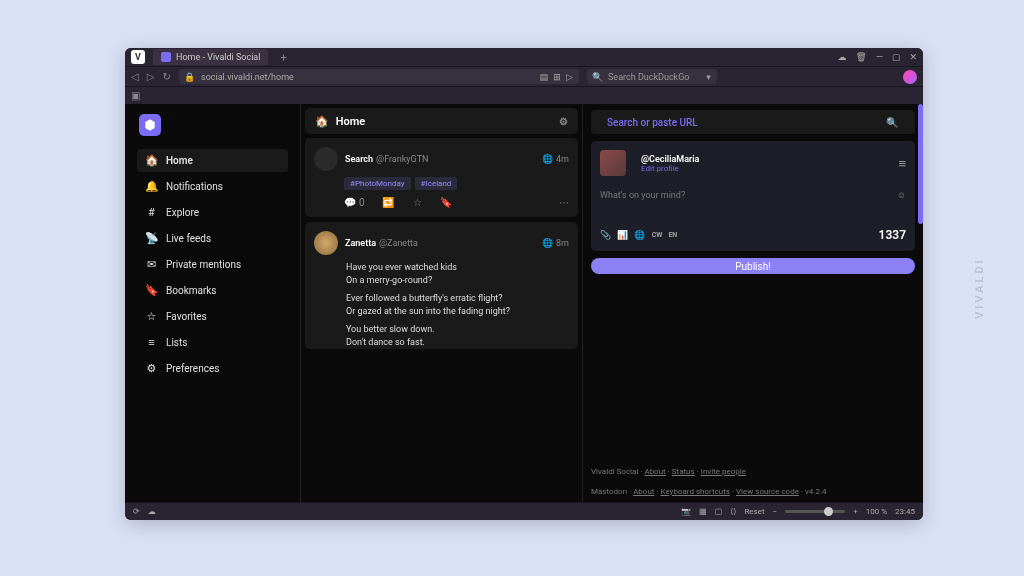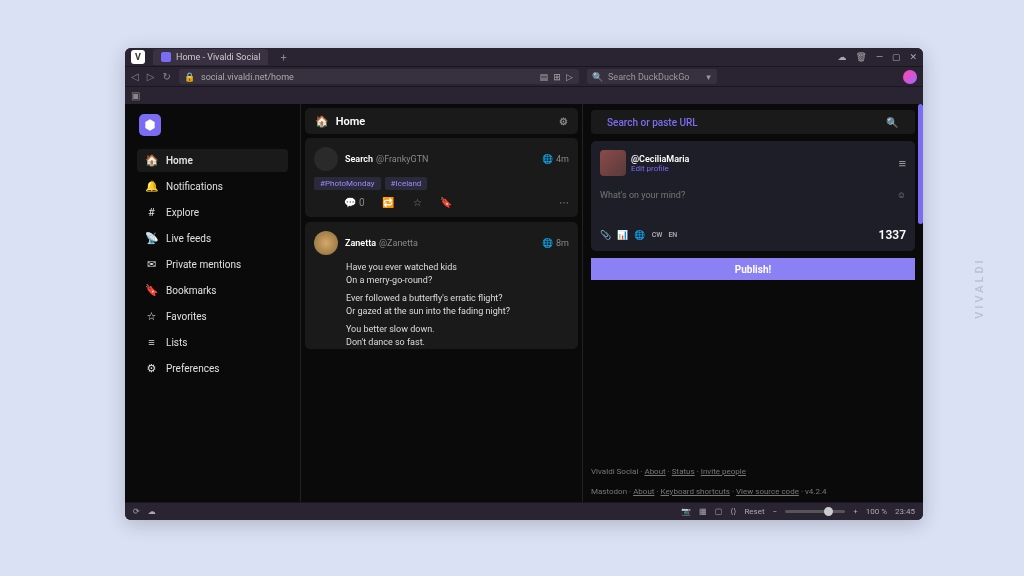--- a/index.html
+++ b/index.html
@@ -50,7 +50,7 @@
 .searchbar{background:#1a1a1a;height:24px;border-radius:4px;display:flex;align-items:center;padding:0 16px;font-size:10px;color:#7b6cf4;font-weight:500;margin-bottom:7px}
 .searchbar .icon{margin-left:auto;color:#7b6cf4}
 .compose{background:#1e1e28;border-radius:5px;padding:9px}
-.composehead{display:flex;align-items:center;gap:5px;margin-bottom:8px}
+.composehead{display:flex;align-items:center;gap:15px;margin-bottom:8px}
 .composeavatar{width:26px;height:26px;border-radius:4px;background:linear-gradient(135deg,#8b4a4a,#5a3a3a);flex-shrink:0}
 .composeuser{flex:1;font-size:9px}
 .composeuser .handle{color:#fff;font-weight:600}

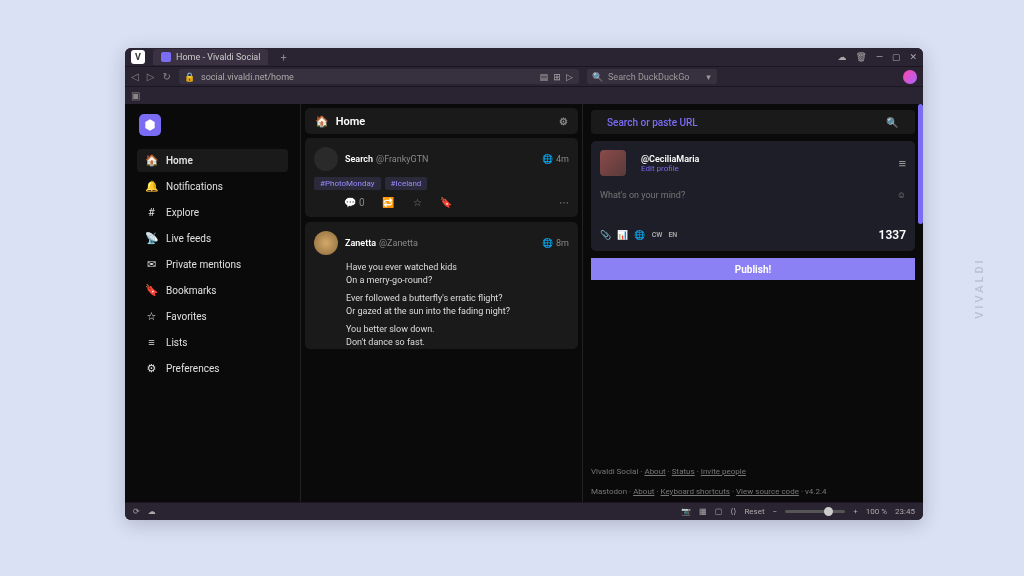--- a/index.html
+++ b/index.html
@@ -40,7 +40,7 @@
 .posttime{color:#888;font-size:9px;display:flex;align-items:center;gap:2px}
 .postimg{width:calc(100% - 30px);margin-left:30px;height:135px;background:#f5f5f5;border-radius:4px;position:relative;overflow:hidden}
 .altbadge{position:absolute;bottom:4px;left:4px;background:#2a2a2a;color:#fff;font-size:7px;padding:1px 4px;border-radius:2px;font-weight:600}
-.tags{display:flex;gap:4px;margin-top:6px}
+.tags{margin-left:30px;display:flex;gap:4px;margin-top:6px}
 .tag{background:#2a2a3a;color:#9a8cff;font-size:8px;padding:2px 6px;border-radius:2px}
 .postactions{margin-left:30px;display:flex;gap:18px;margin-top:7px;color:#888;font-size:10px}
 .postactions .more{margin-left:auto}

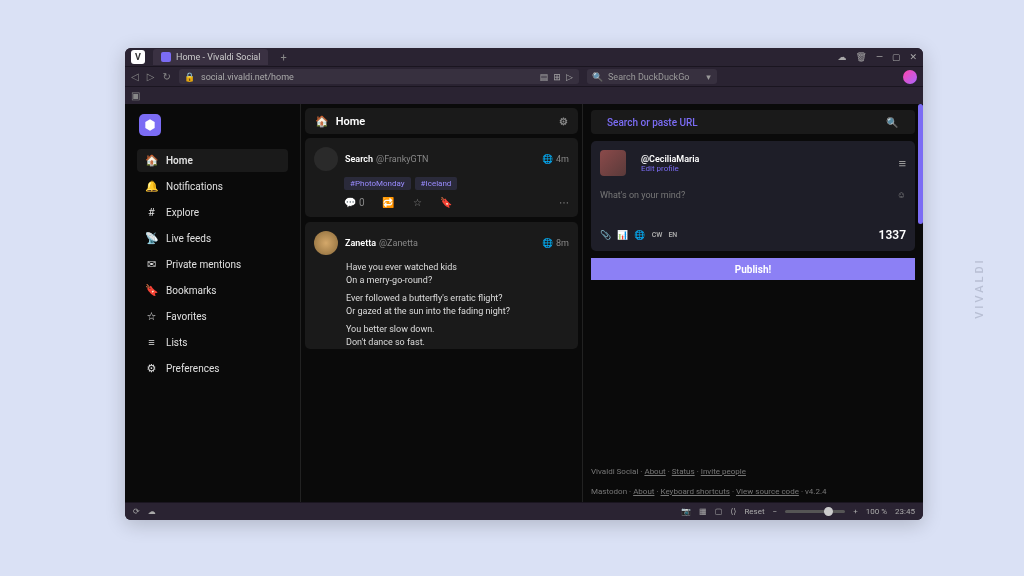--- a/index.html
+++ b/index.html
@@ -60,7 +60,7 @@
 .composeopts{display:flex;gap:6px;color:#aaa;font-size:9px;align-items:center;margin-top:6px}
 .composeopts .txt{font-size:7px;font-weight:600}
 .charcount{margin-left:auto;color:#fff;font-size:12px;font-weight:600}
-.publishbtn{background:#8c80f5;color:#fff;height:22px;border-radius:0;display:flex;align-items:center;justify-content:center;font-size:10px;font-weight:700;margin-top:7px;cursor:pointer}
+.publishbtn{background:#8c80f5;color:#fff;height:16px;border-radius:11px;display:flex;align-items:center;justify-content:center;font-size:10px;font-weight:400;margin-top:7px;cursor:pointer}
 .footer-links{position:absolute;bottom:4px;left:8px;right:8px;font-size:8px;color:#777;line-height:1.5}
 .footer-links a{color:#777;text-decoration:underline}
 .scrollind{position:absolute;right:0;top:0;width:5px;height:120px;background:#7b6cf4;border-radius:3px}

